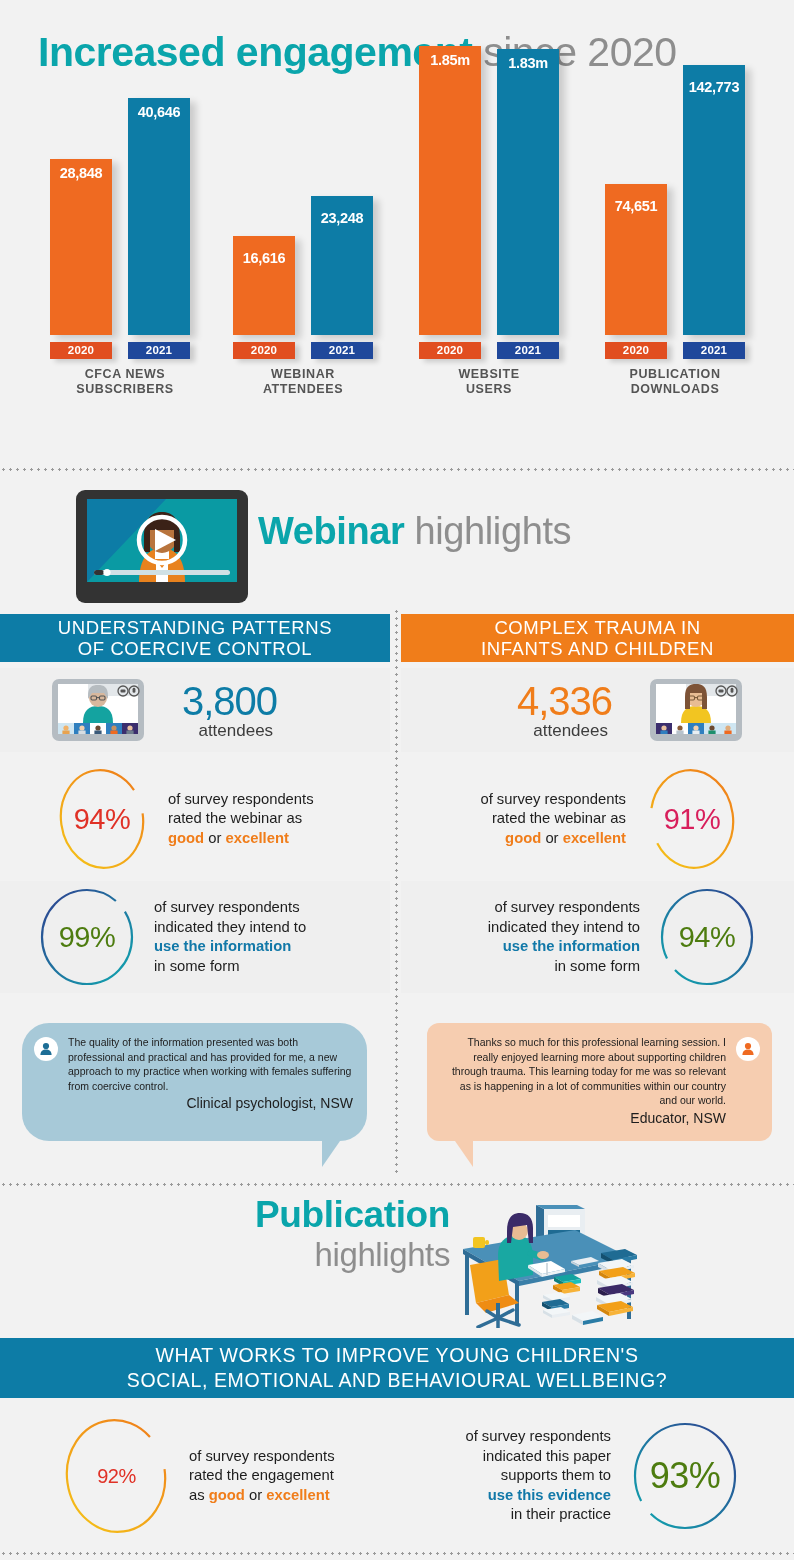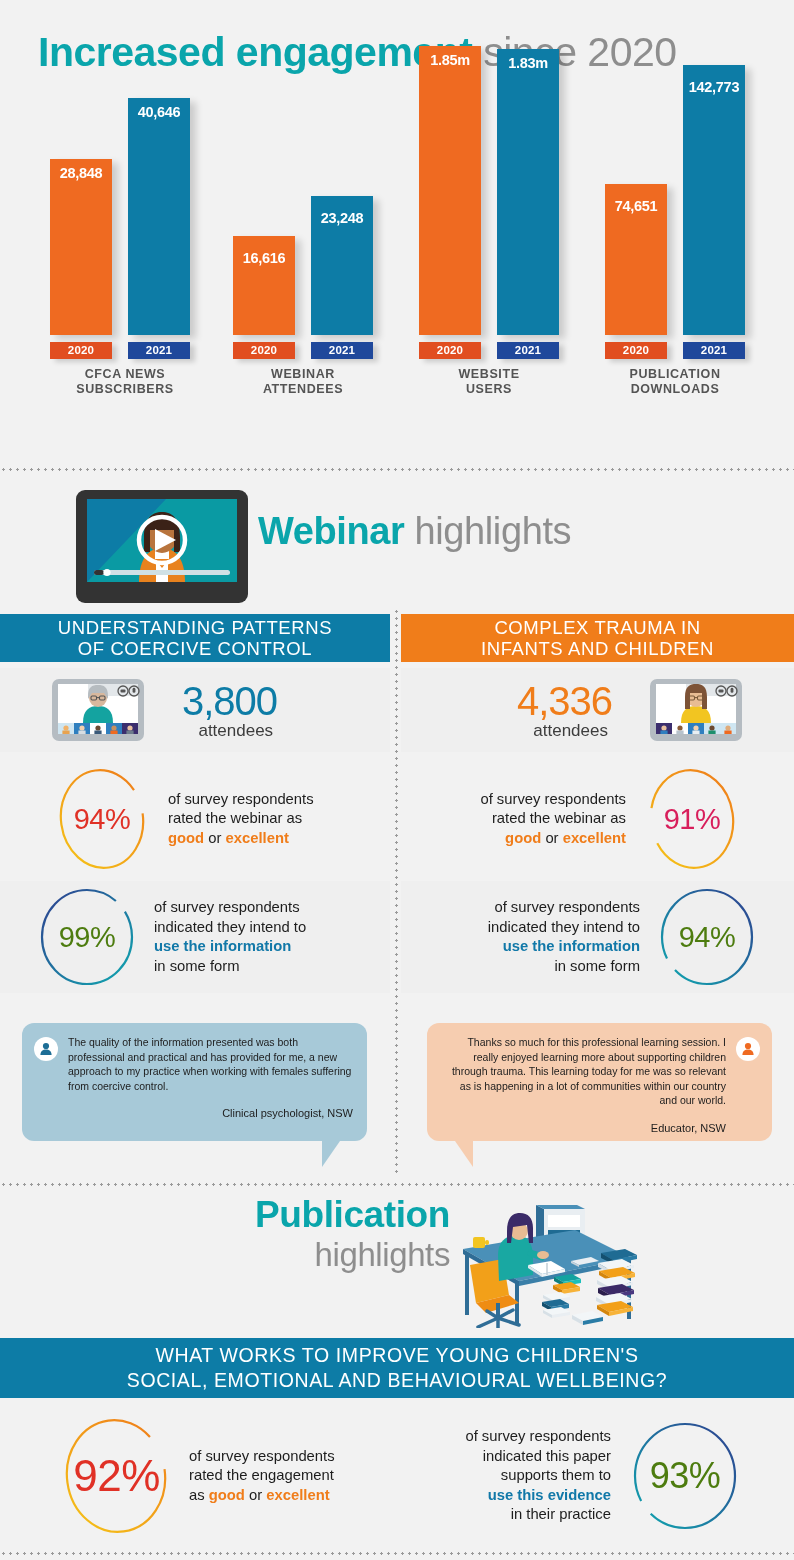--- a/index.html
+++ b/index.html
@@ -106,7 +106,7 @@
 
   
   .bubble { position: absolute; border-radius: 12px; padding: 12px 14px 14px 14px; }
-  .bubble.left { background: #a7c9d8; }
+  .bubble.left { background: #a7c9d8; border-radius: 27px; }
   .bubble.right { background: #f6cdb0; }
   .bubble .qtxt { font-size: 10.5px; line-height: 14.5px; color: #1d1d1d; }
   .bubble .qattr { font-size: 11px; line-height: 15px; color: #1d1d1d; text-align: right; margin-top: 13px; }

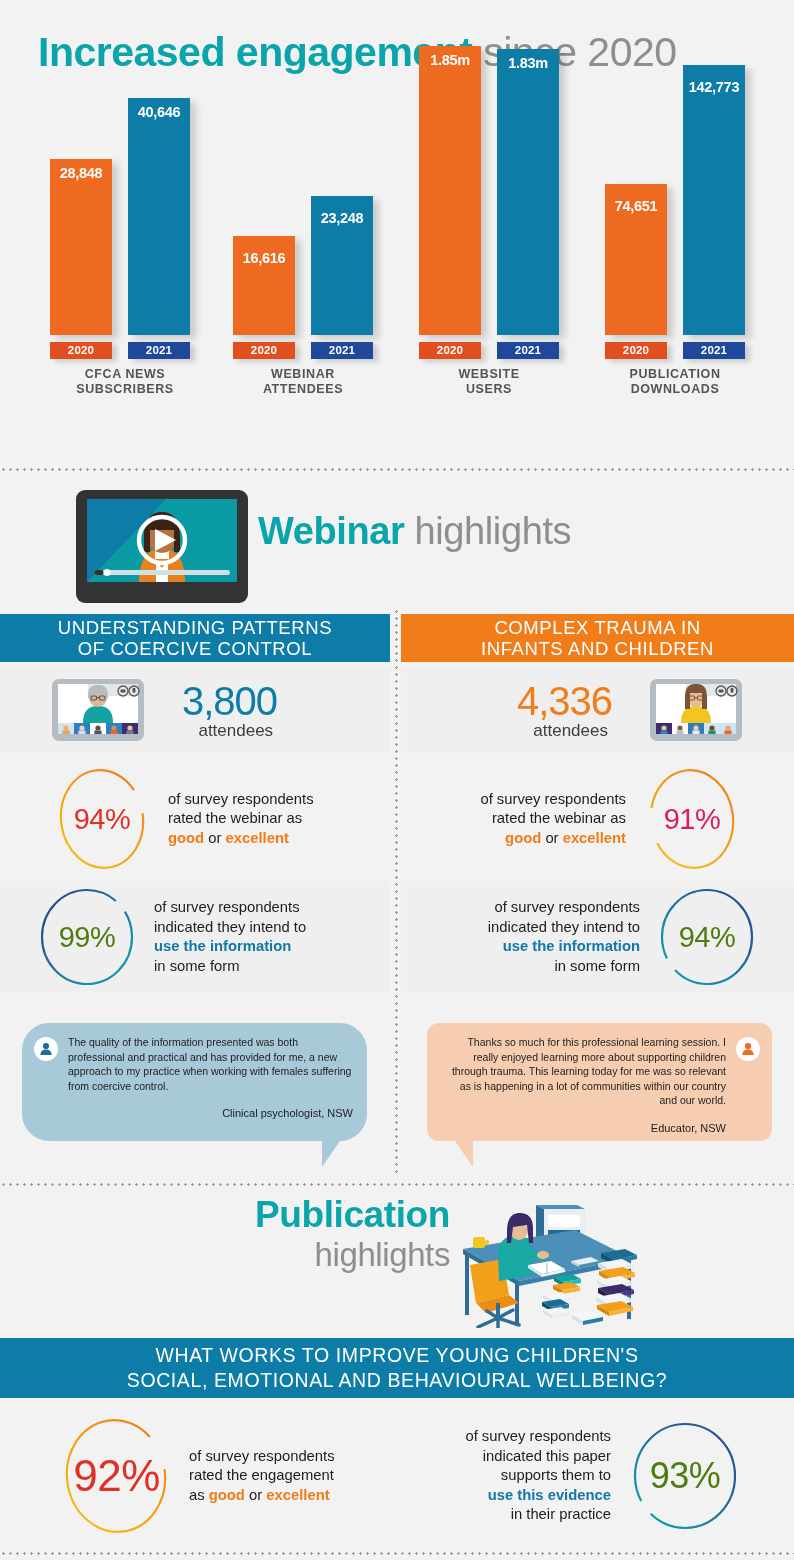--- a/index.html
+++ b/index.html
@@ -109,7 +109,7 @@
   .bubble.left { background: #a7c9d8; border-radius: 27px; }
   .bubble.right { background: #f6cdb0; }
   .bubble .qtxt { font-size: 10.5px; line-height: 14.5px; color: #1d1d1d; }
-  .bubble .qattr { font-size: 11px; line-height: 15px; color: #1d1d1d; text-align: right; margin-top: 13px; }
+  .bubble .qattr { font-size: 14px; line-height: 15px; color: #1d1d1d; text-align: right; margin-top: 3px; }
   .avatar {
     position: absolute; width: 24px; height: 24px; border-radius: 50%;
     background: #ffffff; display: flex; align-items: center; justify-content: center;

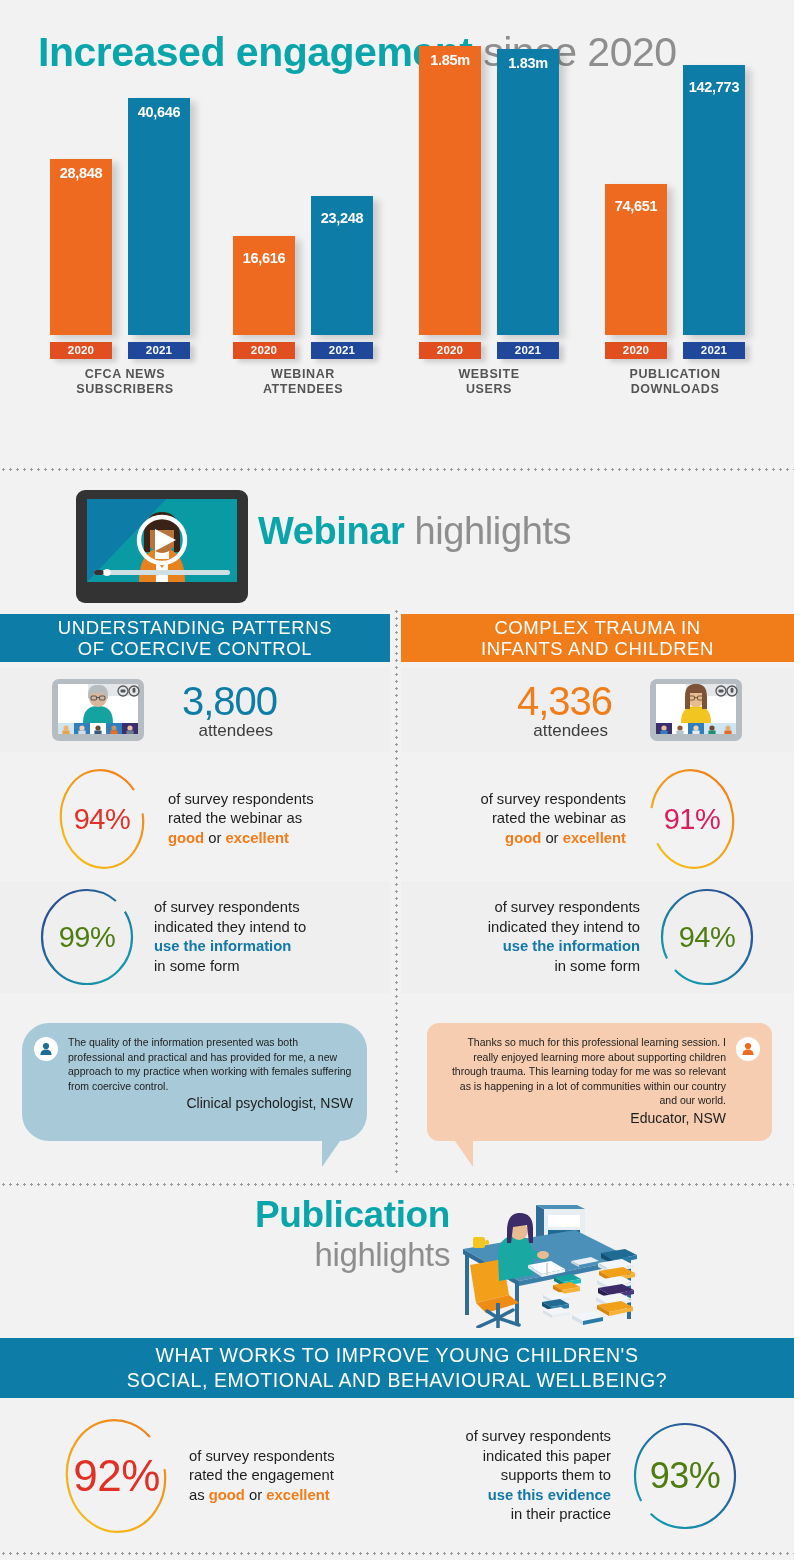--- a/index.html
+++ b/index.html
@@ -587,7 +587,7 @@
           </defs>
           <ellipse cx="52" cy="59" rx="49" ry="56" fill="none" stroke="url(#gradWarm3)" stroke-width="2.2" stroke-dasharray="312 40" stroke-dashoffset="18" transform="rotate(-8 52 59)"></ellipse>
         </svg>
-        <div class="pct red" style="font-size:44px;">92%</div>
+        <div class="pct red" style="font-size:20px;">92%</div>
       </div>
       <div class="stat-txt" style="margin-left:20px;">
         <span>of survey respondents</span><br>

